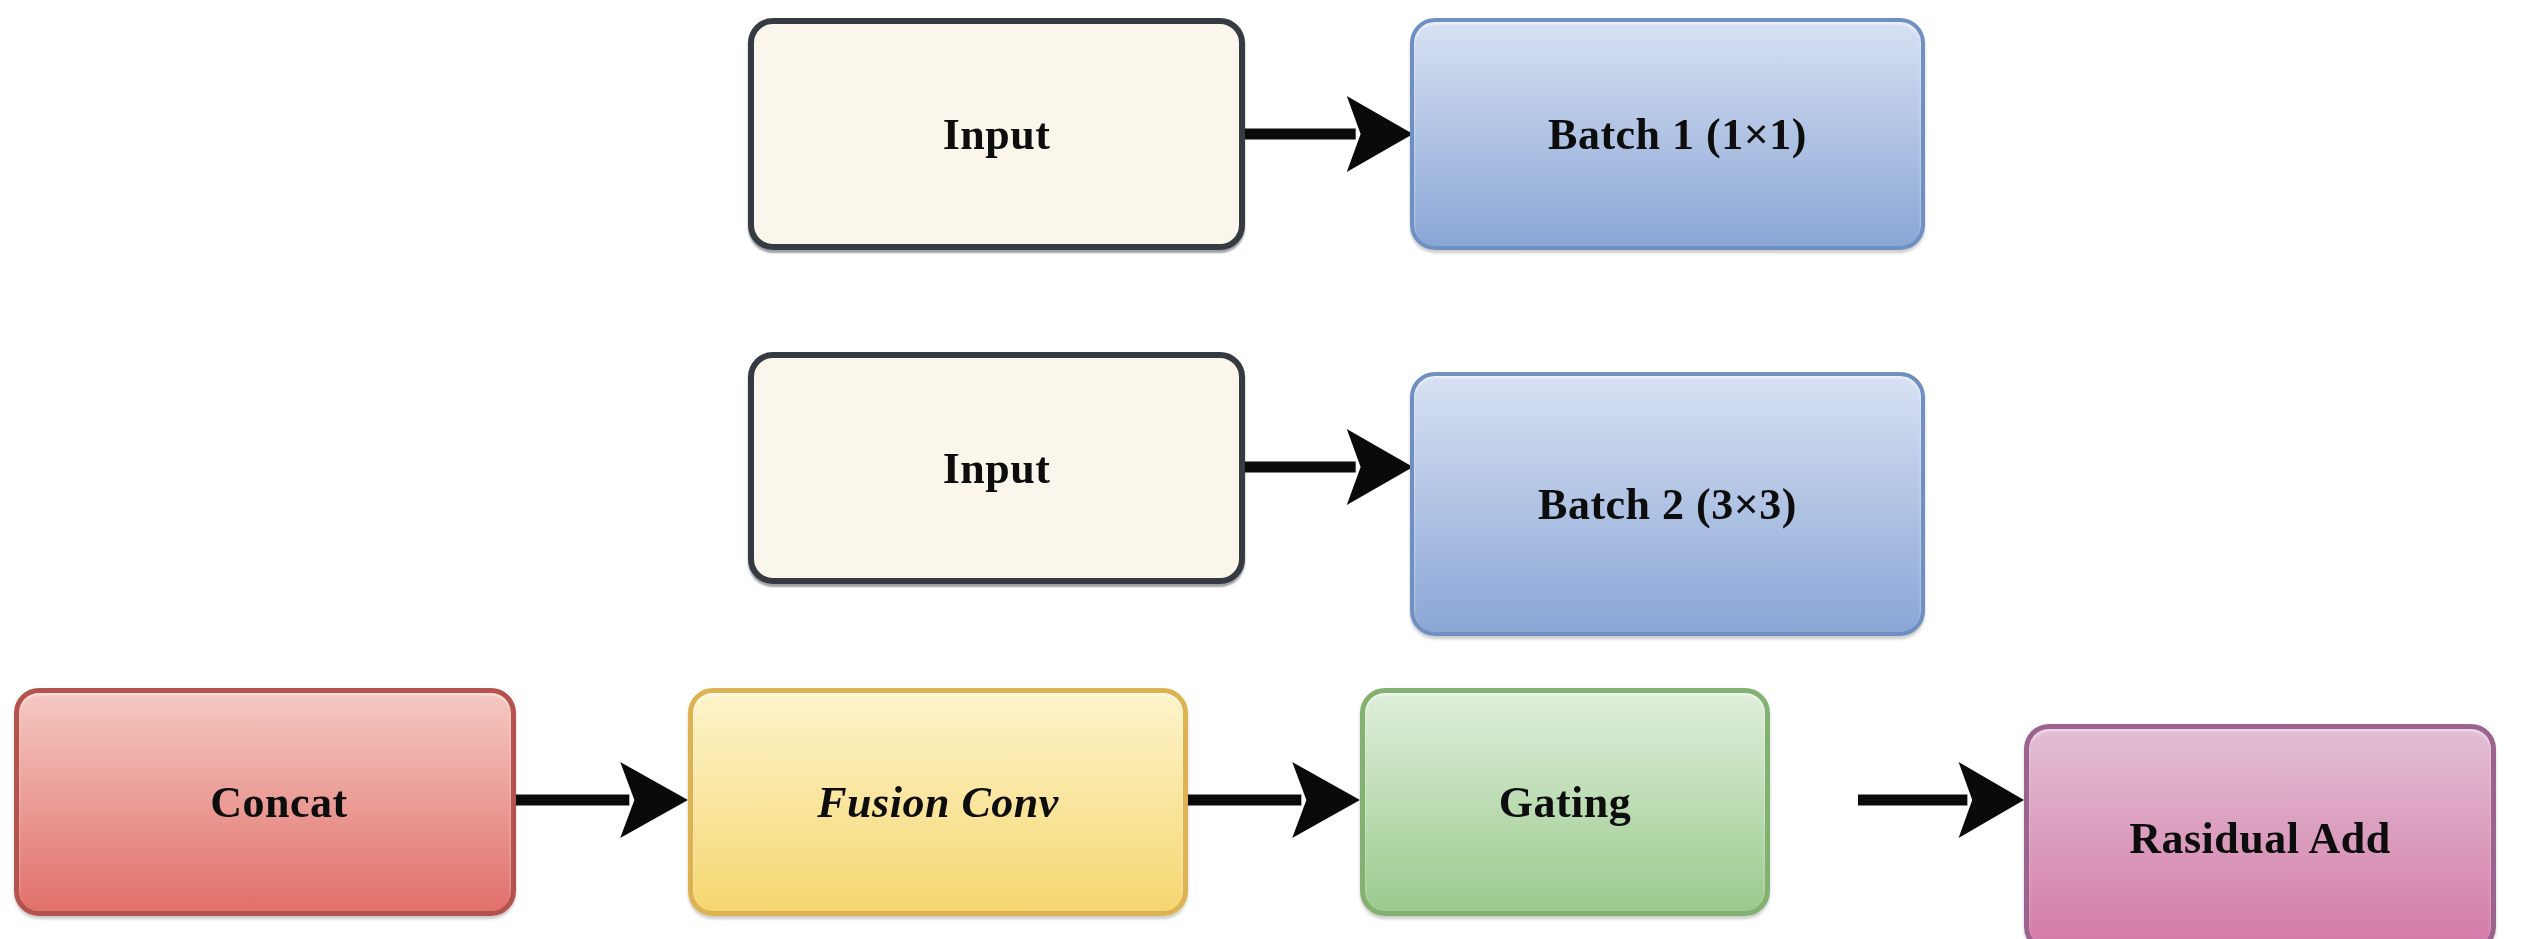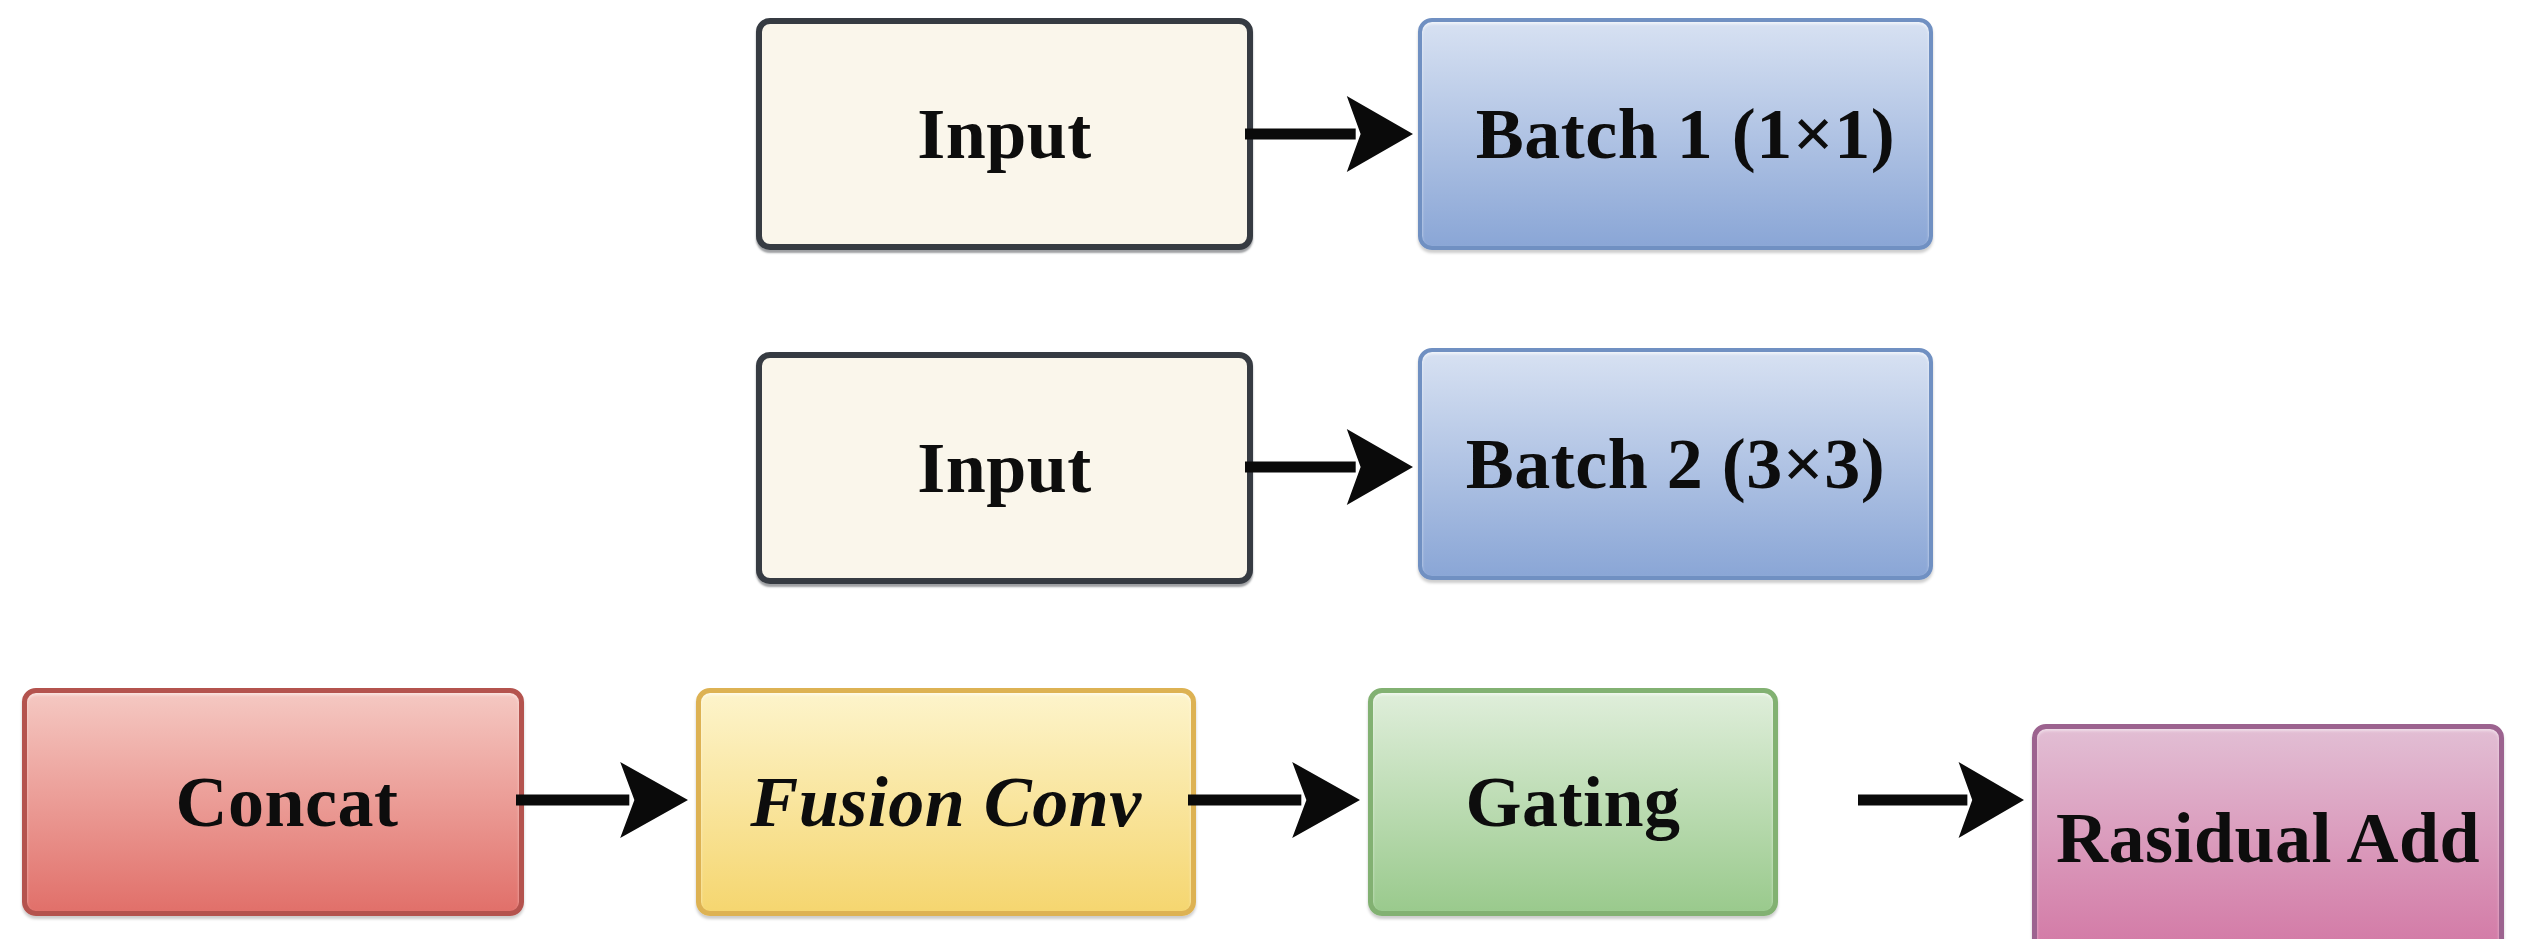--- a/index.html
+++ b/index.html
@@ -19,11 +19,10 @@
     justify-content: center;
     text-align: center;
     font-weight: 700;
-    font-size: 72px;
+    font-size: 44px;
     letter-spacing: 0.5px;
     color: var(--text, #000);
-    border-radius: 14px;
-    margin-left: 8px;
+    border-radius: 25px;
   }
   .node--input {
     background: var(--input-fill, #faf6eb);

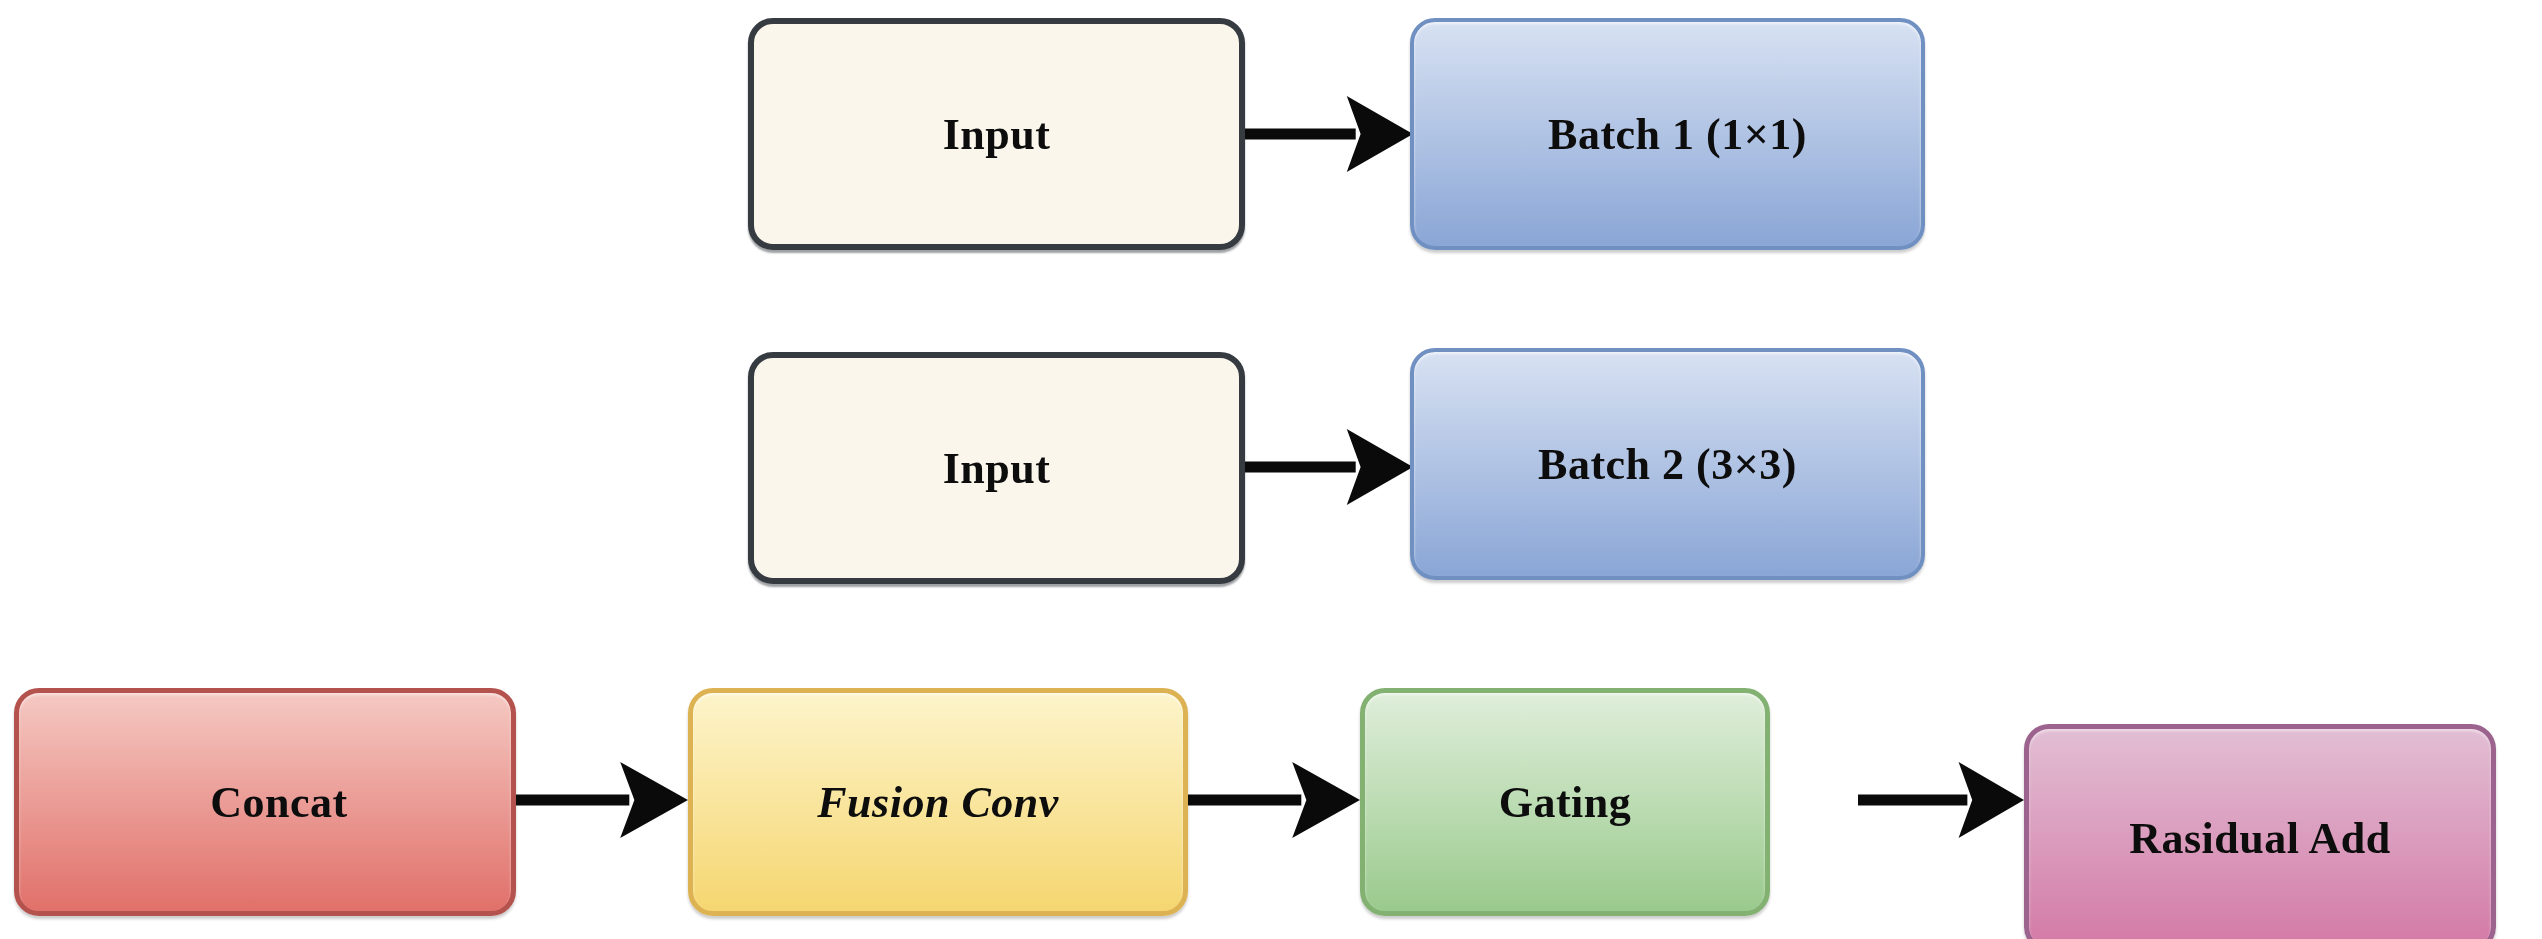--- a/index.html
+++ b/index.html
@@ -91,7 +91,7 @@
     <polygon points="103,7 170,45 103,83 117,45"></polygon>
   </svg>
 
-  <div class="node node--batch" style="left:1410px; top:348px; width:515px; height:232px;">
+  <div class="node node--batch" style="left:1410px; top:372px; width:515px; height:264px;">
     <span>Batch 2 (3×3)</span>
   </div>
 

